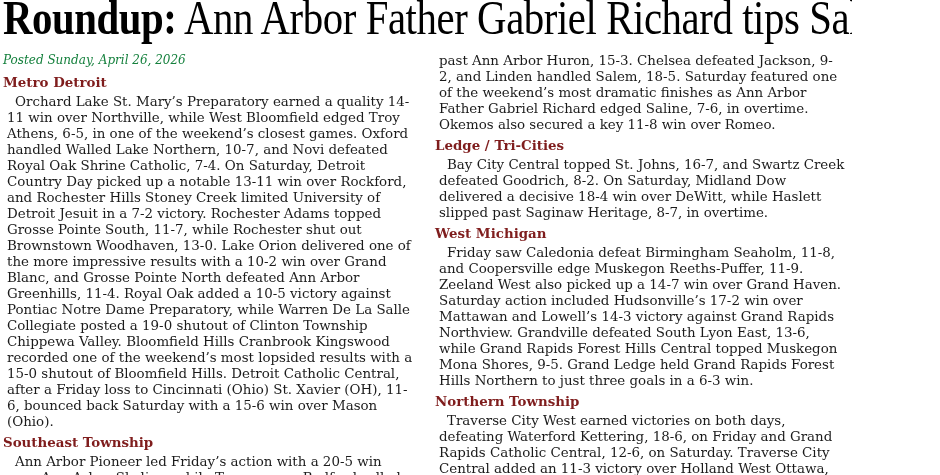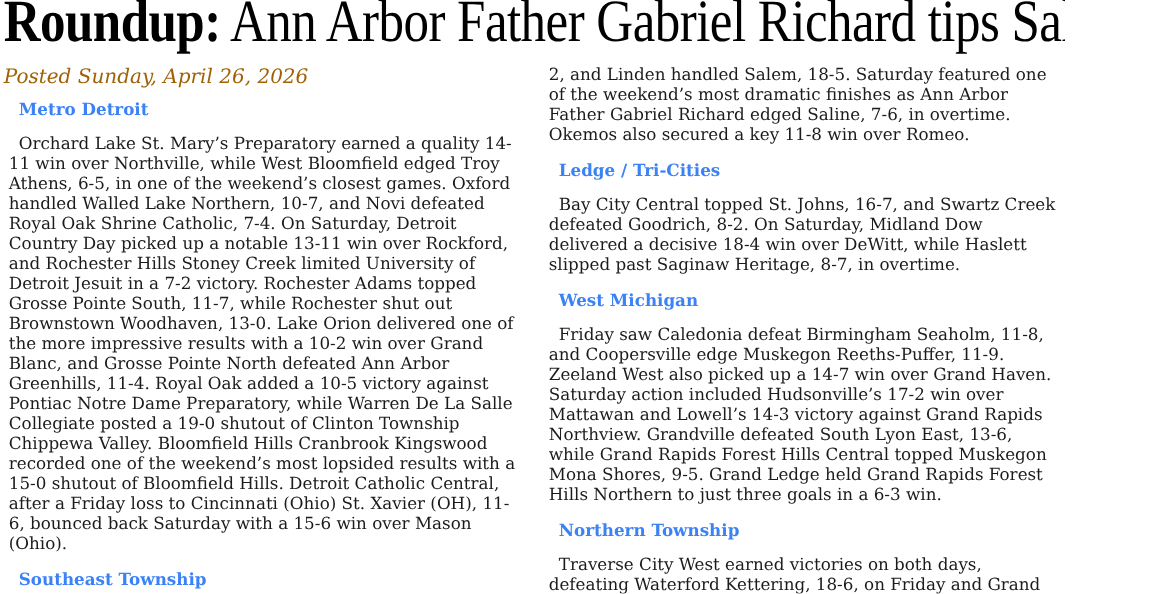--- a/index.html
+++ b/index.html
@@ -40,11 +40,11 @@
   .article p { margin: 4px; text-indent: 8px; }
   .article p.dateline {
     font-style: italic;
-    font-size: 16px;
+    font-size: 12px;
     line-height: 15px;
     margin: 0 0 6px 0;
     text-indent: 0;
-    color: #a16207;
+    color: #15803d;
   }
   .article h2 {
     font-size: 13.4px;

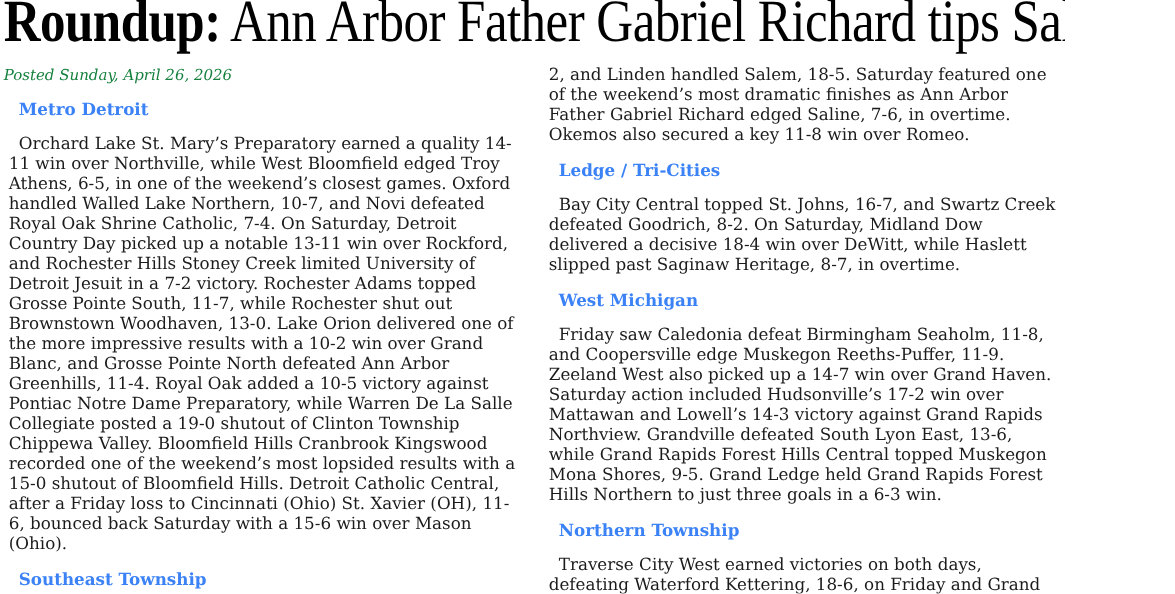--- a/index.html
+++ b/index.html
@@ -49,10 +49,10 @@
   .article h2 {
     font-size: 13.4px;
     line-height: 16px;
-    margin: 12px;
+    margin: 0;
     padding: 0;
     font-weight: 700;
-    color: #3b82f6;
+    color: #7f1d1d;
   }
 </style>
 </head>

